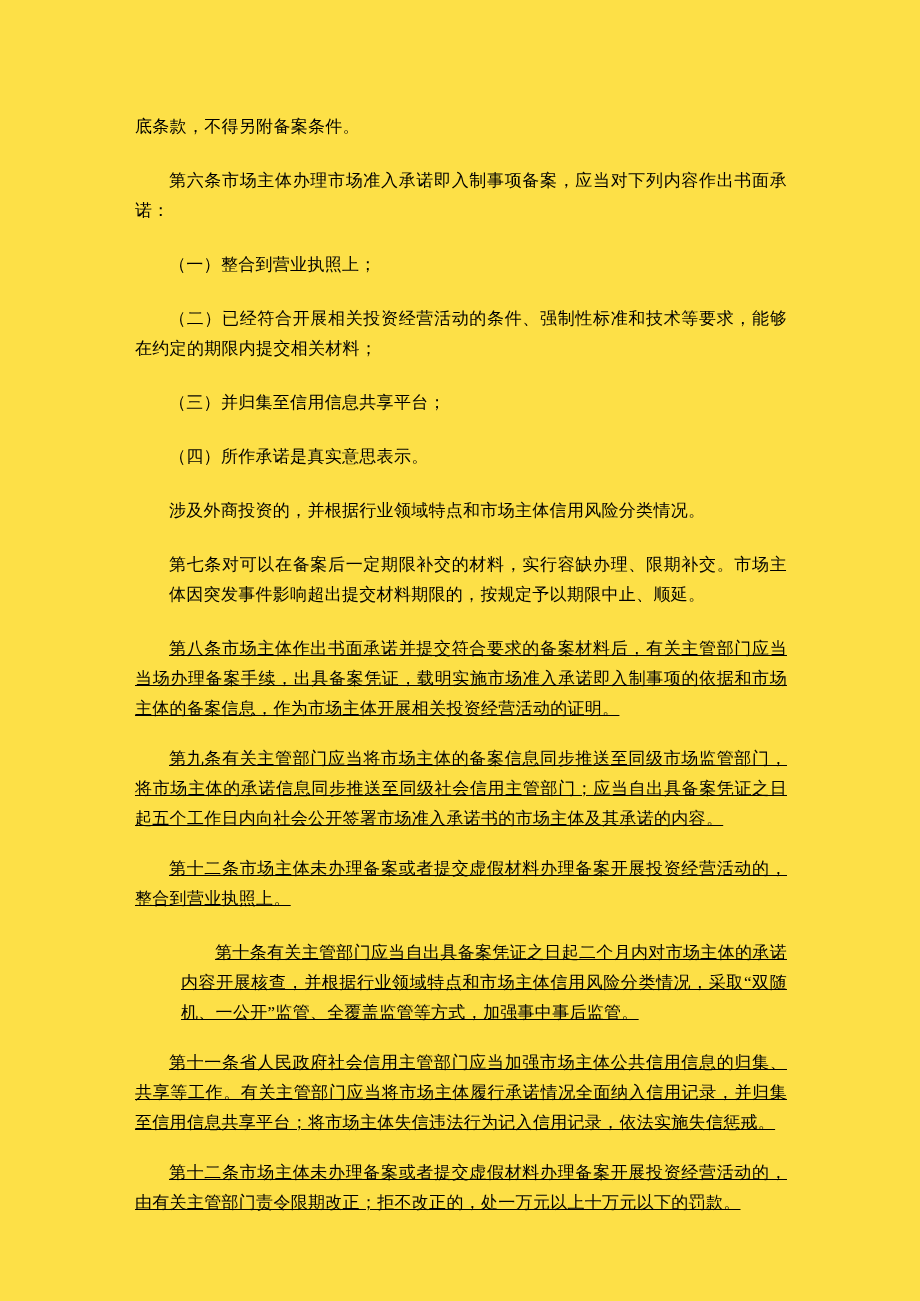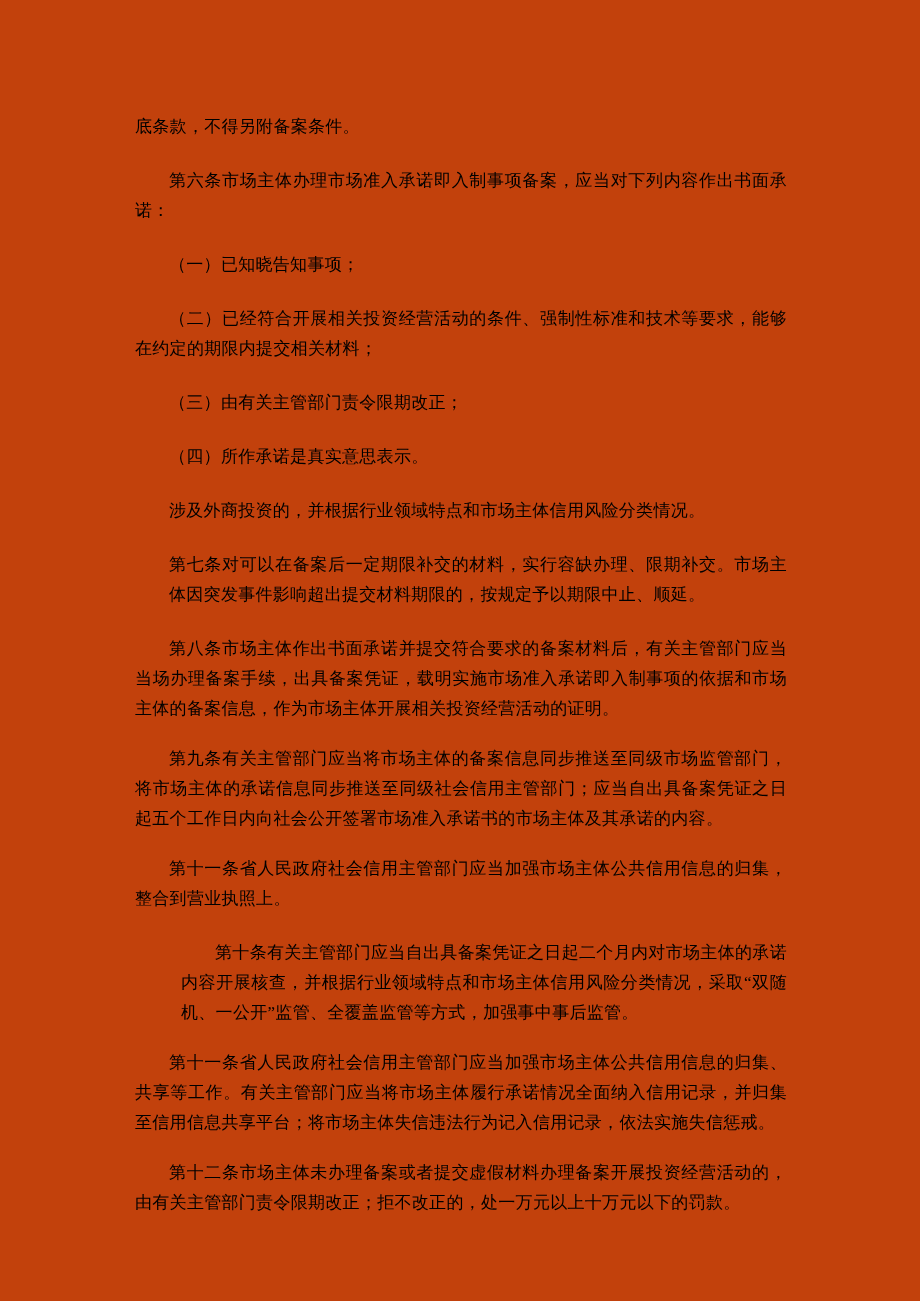--- a/index.html
+++ b/index.html
@@ -11,7 +11,7 @@
     position: relative;
     width: 920px;
     height: 1301px;
-    background: #c2410c;
+    background: #fde047;
     overflow: hidden;
     font-family: "Liberation Serif", "DejaVu Serif", serif;
     color: #000000;

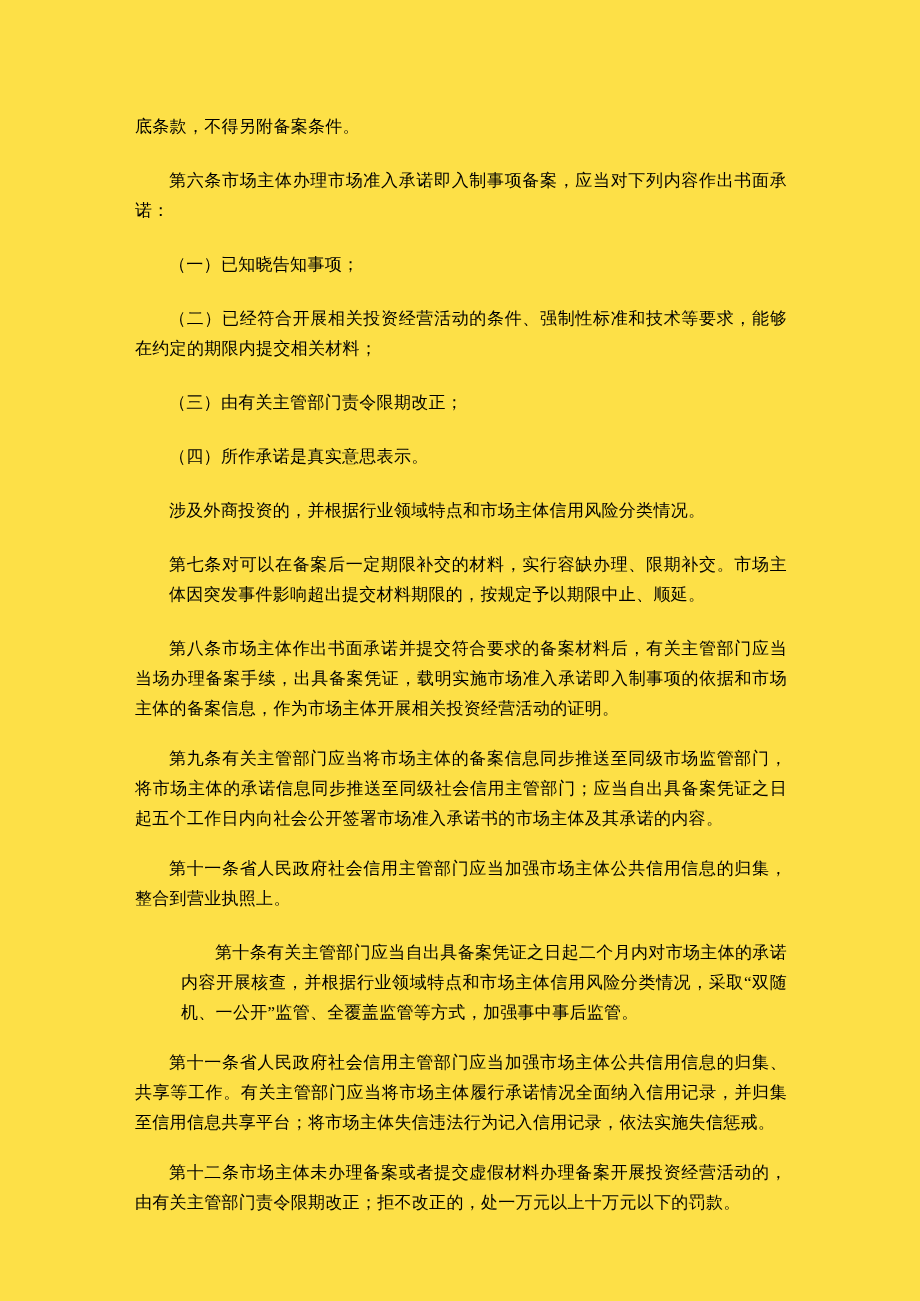--- a/index.html
+++ b/index.html
@@ -45,7 +45,7 @@
   <div class="content">
       <p class="para flush">底条款，不得另附备案条件。</p>
       <p class="para indent">第六条市场主体办理市场准入承诺即入制事项备案，应当对下列内容作出书面承诺：</p>
-      <p class="para indent">（一）已知晓告知事项；</p>
+      <p class="para indent">（一）整合到营业执照上；</p>
       <p class="para indent">（二）已经符合开展相关投资经营活动的条件、强制性标准和技术等要求，能够在约定的期限内提交相关材料；</p>
       <p class="para indent">（三）由有关主管部门责令限期改正；</p>
       <p class="para indent">（四）所作承诺是真实意思表示。</p>

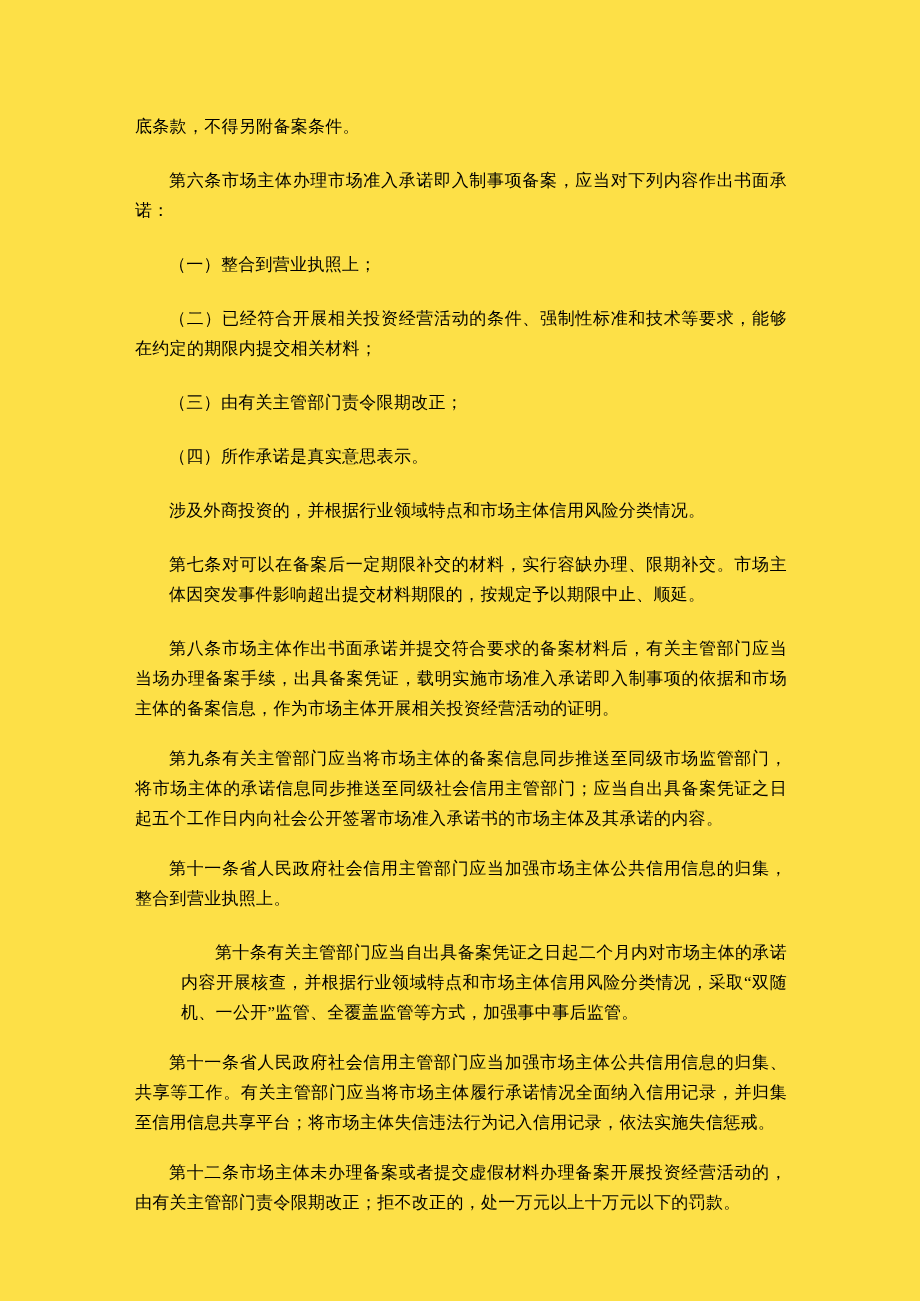--- a/index.html
+++ b/index.html
@@ -47,7 +47,7 @@
       <p class="para indent">第六条市场主体办理市场准入承诺即入制事项备案，应当对下列内容作出书面承诺：</p>
       <p class="para indent">（一）整合到营业执照上；</p>
       <p class="para indent">（二）已经符合开展相关投资经营活动的条件、强制性标准和技术等要求，能够在约定的期限内提交相关材料；</p>
-      <p class="para indent">（三）由有关主管部门责令限期改正；</p>
+      <p class="para indent">（三）并归集至信用信息共享平台；</p>
       <p class="para indent">（四）所作承诺是真实意思表示。</p>
       <p class="para indent">涉及外商投资的，并根据行业领域特点和市场主体信用风险分类情况。</p>
       <p class="para block-indent">第七条对可以在备案后一定期限补交的材料，实行容缺办理、限期补交。市场主体因突发事件影响超出提交材料期限的，按规定予以期限中止、顺延。</p>

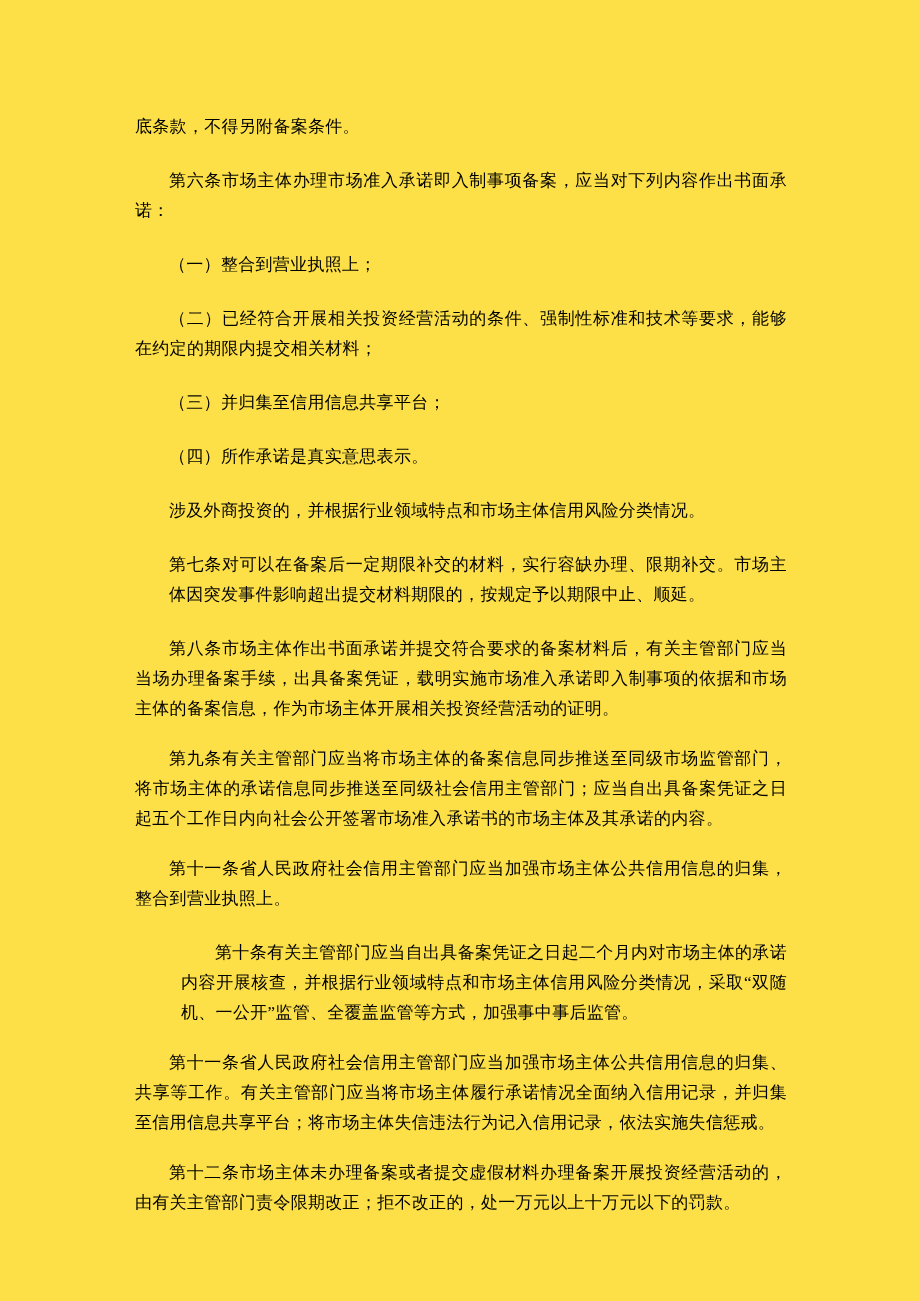--- a/index.html
+++ b/index.html
@@ -34,7 +34,7 @@
   .para.indent { text-indent: 2em; margin-top: 20px; }
   .para.block-indent { padding-left: 2em; text-indent: 0; }
   
-  .para:nth-child(n+9) { margin-bottom: 6px; }
+  .para:nth-child(n+9) { margin-bottom: 6px; text-decoration: underline; }
   
   .para:nth-child(12) { margin-top: 24px; margin-left: 46px; }
 </style>

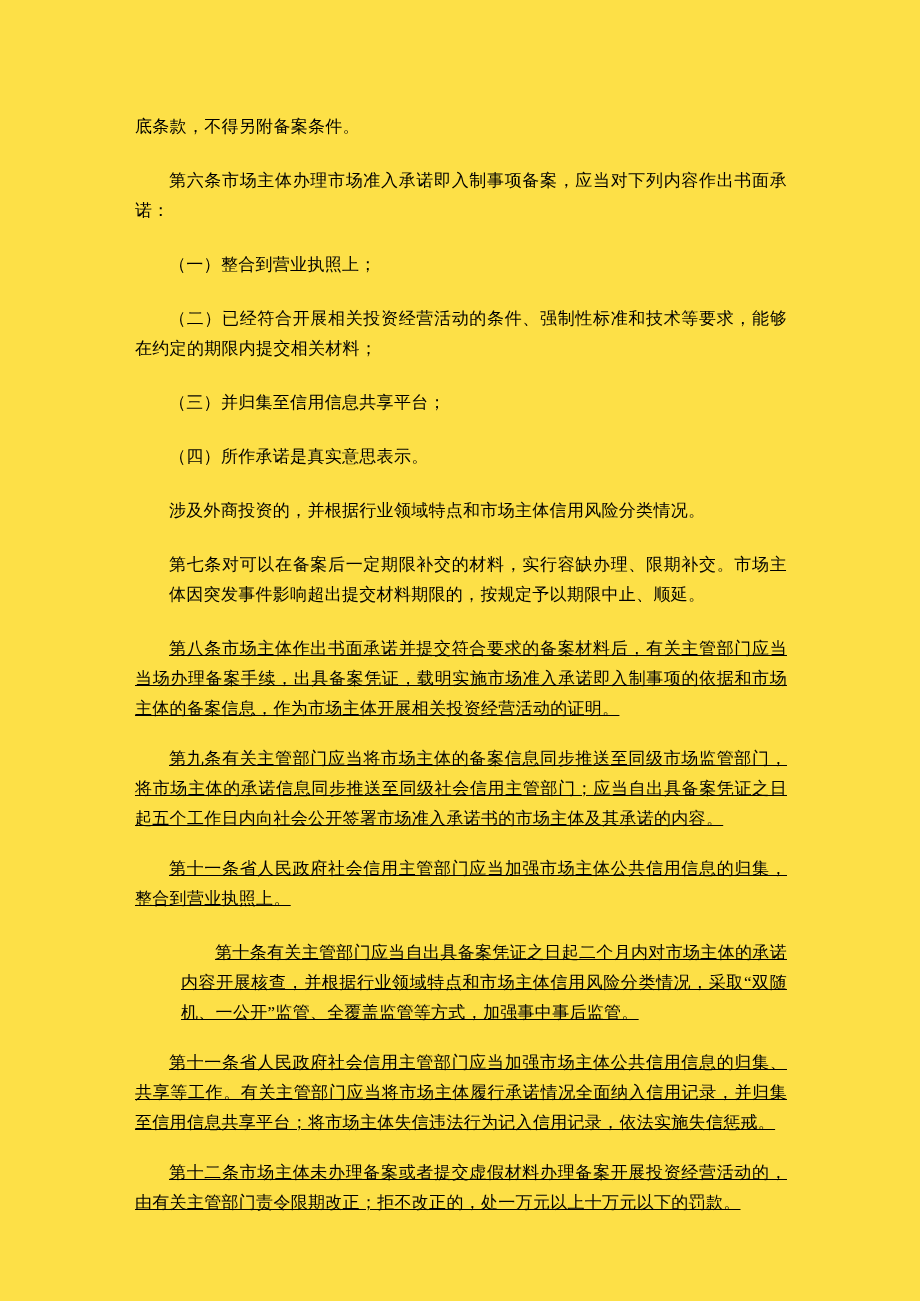--- a/index.html
+++ b/index.html
@@ -53,7 +53,7 @@
       <p class="para block-indent">第七条对可以在备案后一定期限补交的材料，实行容缺办理、限期补交。市场主体因突发事件影响超出提交材料期限的，按规定予以期限中止、顺延。</p>
       <p class="para indent">第八条市场主体作出书面承诺并提交符合要求的备案材料后，有关主管部门应当当场办理备案手续，出具备案凭证，载明实施市场准入承诺即入制事项的依据和市场主体的备案信息，作为市场主体开展相关投资经营活动的证明。</p>
       <p class="para indent">第九条有关主管部门应当将市场主体的备案信息同步推送至同级市场监管部门，将市场主体的承诺信息同步推送至同级社会信用主管部门；应当自出具备案凭证之日起五个工作日内向社会公开签署市场准入承诺书的市场主体及其承诺的内容。</p>
-      <p class="para indent">第十一条省人民政府社会信用主管部门应当加强市场主体公共信用信息的归集，整合到营业执照上。</p>
+      <p class="para indent">第十二条市场主体未办理备案或者提交虚假材料办理备案开展投资经营活动的，整合到营业执照上。</p>
       <p class="para indent">第十条有关主管部门应当自出具备案凭证之日起二个月内对市场主体的承诺内容开展核查，并根据行业领域特点和市场主体信用风险分类情况，采取“双随机、一公开”监管、全覆盖监管等方式，加强事中事后监管。</p>
       <p class="para indent">第十一条省人民政府社会信用主管部门应当加强市场主体公共信用信息的归集、共享等工作。有关主管部门应当将市场主体履行承诺情况全面纳入信用记录，并归集至信用信息共享平台；将市场主体失信违法行为记入信用记录，依法实施失信惩戒。</p>
       <p class="para indent">第十二条市场主体未办理备案或者提交虚假材料办理备案开展投资经营活动的，由有关主管部门责令限期改正；拒不改正的，处一万元以上十万元以下的罚款。</p>

